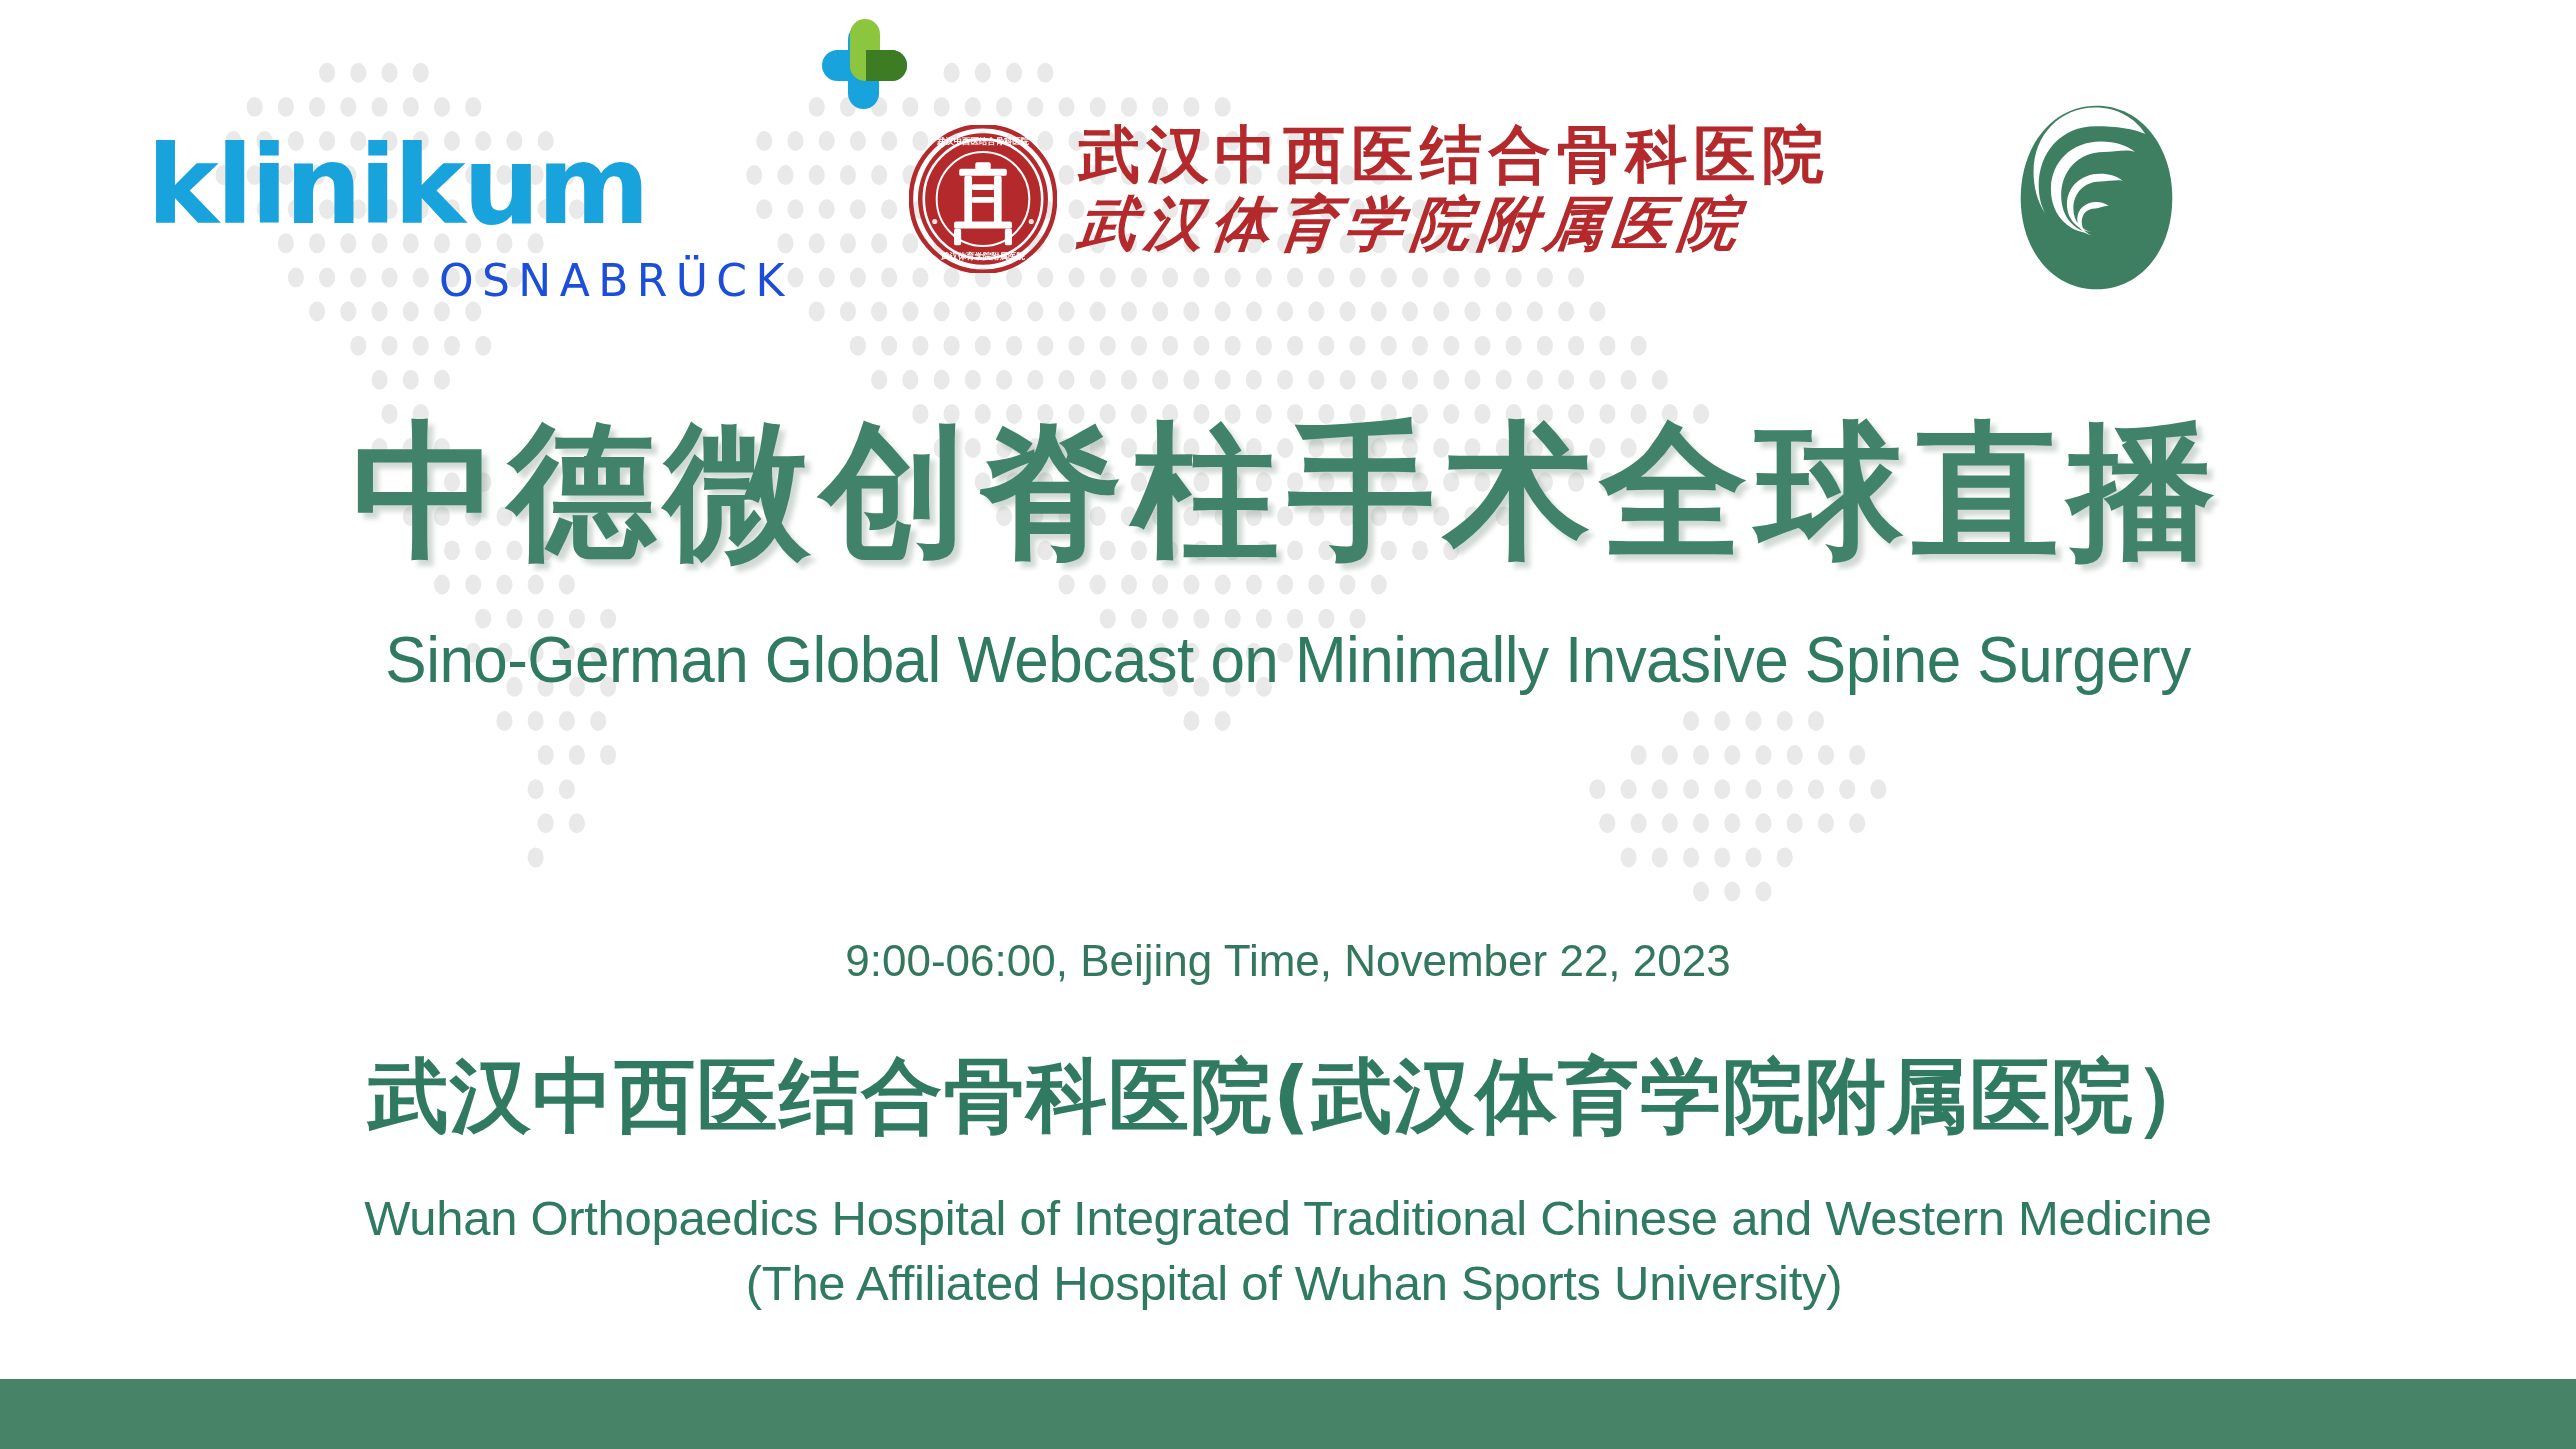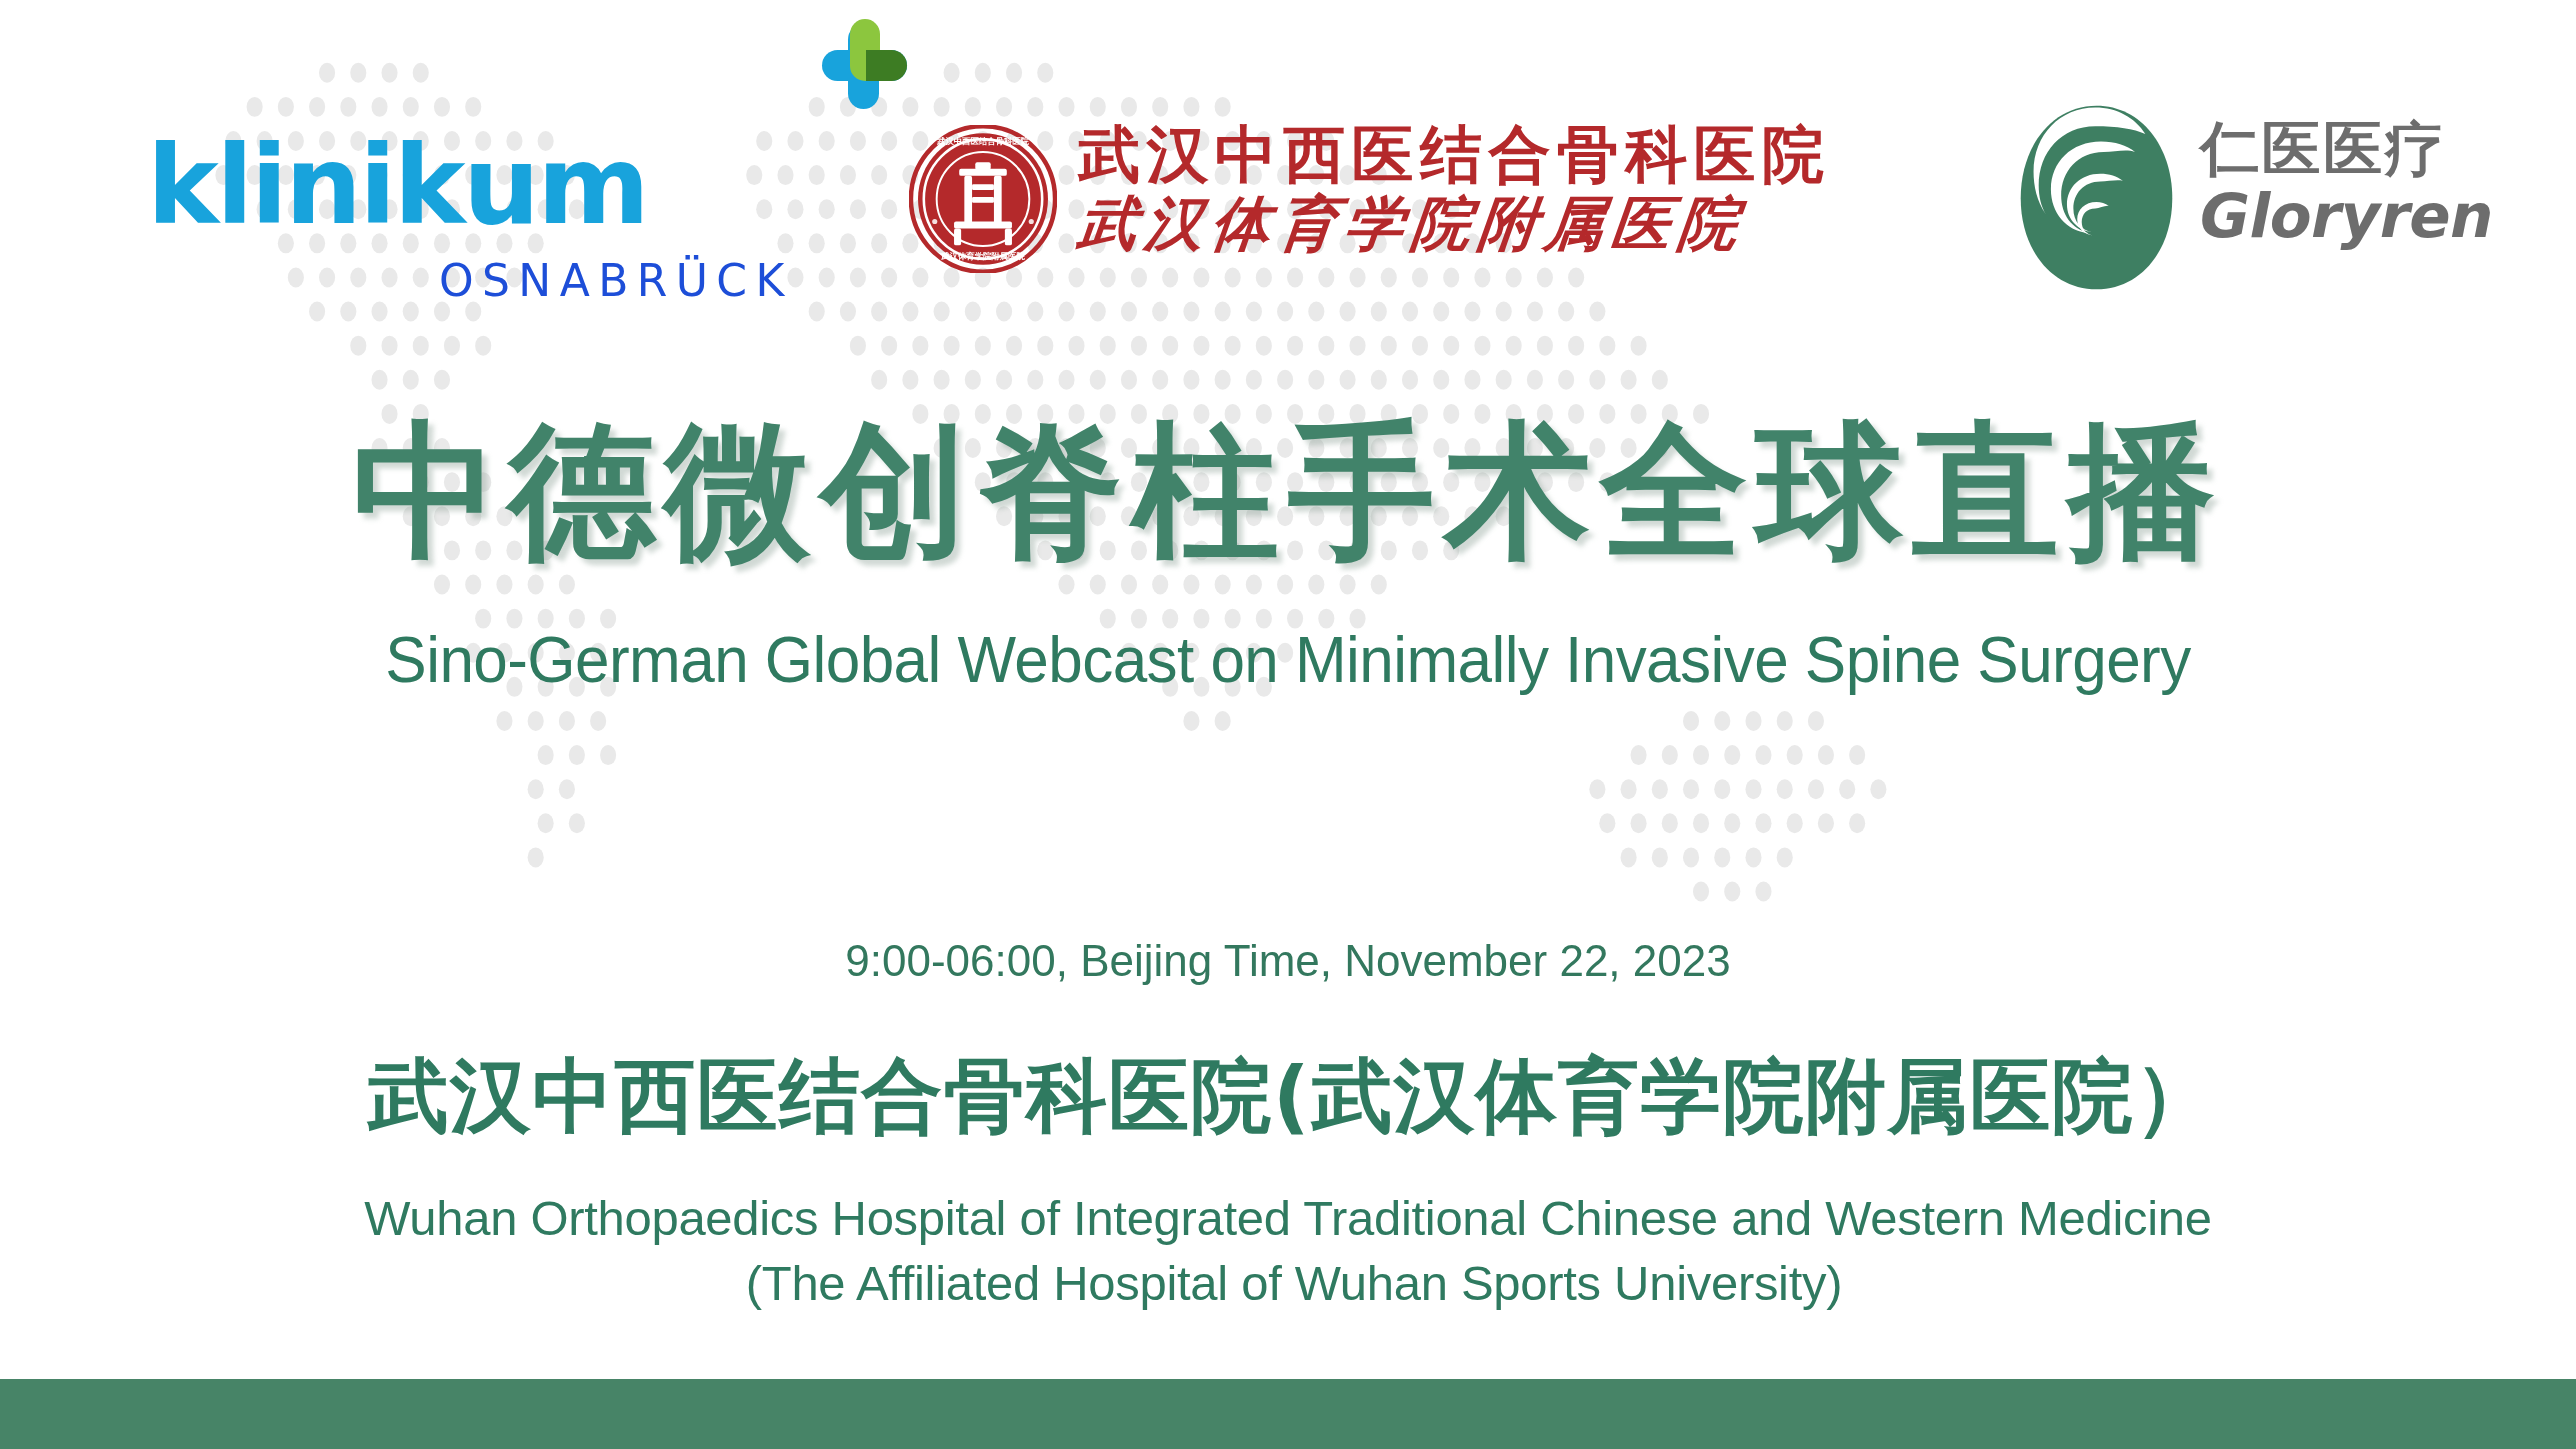--- a/index.html
+++ b/index.html
@@ -870,10 +870,6 @@
       <path fill="#ffffff" d="M136 120c-26 0-42 19-42 42 0 20 12 34 30 37-22-2-40-19-40-43 0-27 21-48 52-48 14 0 26 4 35 11-10-2-23 1-35 1z"></path>
       <path fill="#ffffff" d="M128 162c-13 0-21 9-21 21 0 11 7 19 17 21-13-1-24-11-24-25 0-15 12-27 30-27 7 0 14 2 19 6-6-1-14 4-21 4z"></path>
     </svg>
-    <div class="gloryren-text">
-      <div class="gloryren-cn">仁医医疗</div>
-      <div class="gloryren-en">Gloryren</div>
-    </div>
   </div>
 
 </div>

